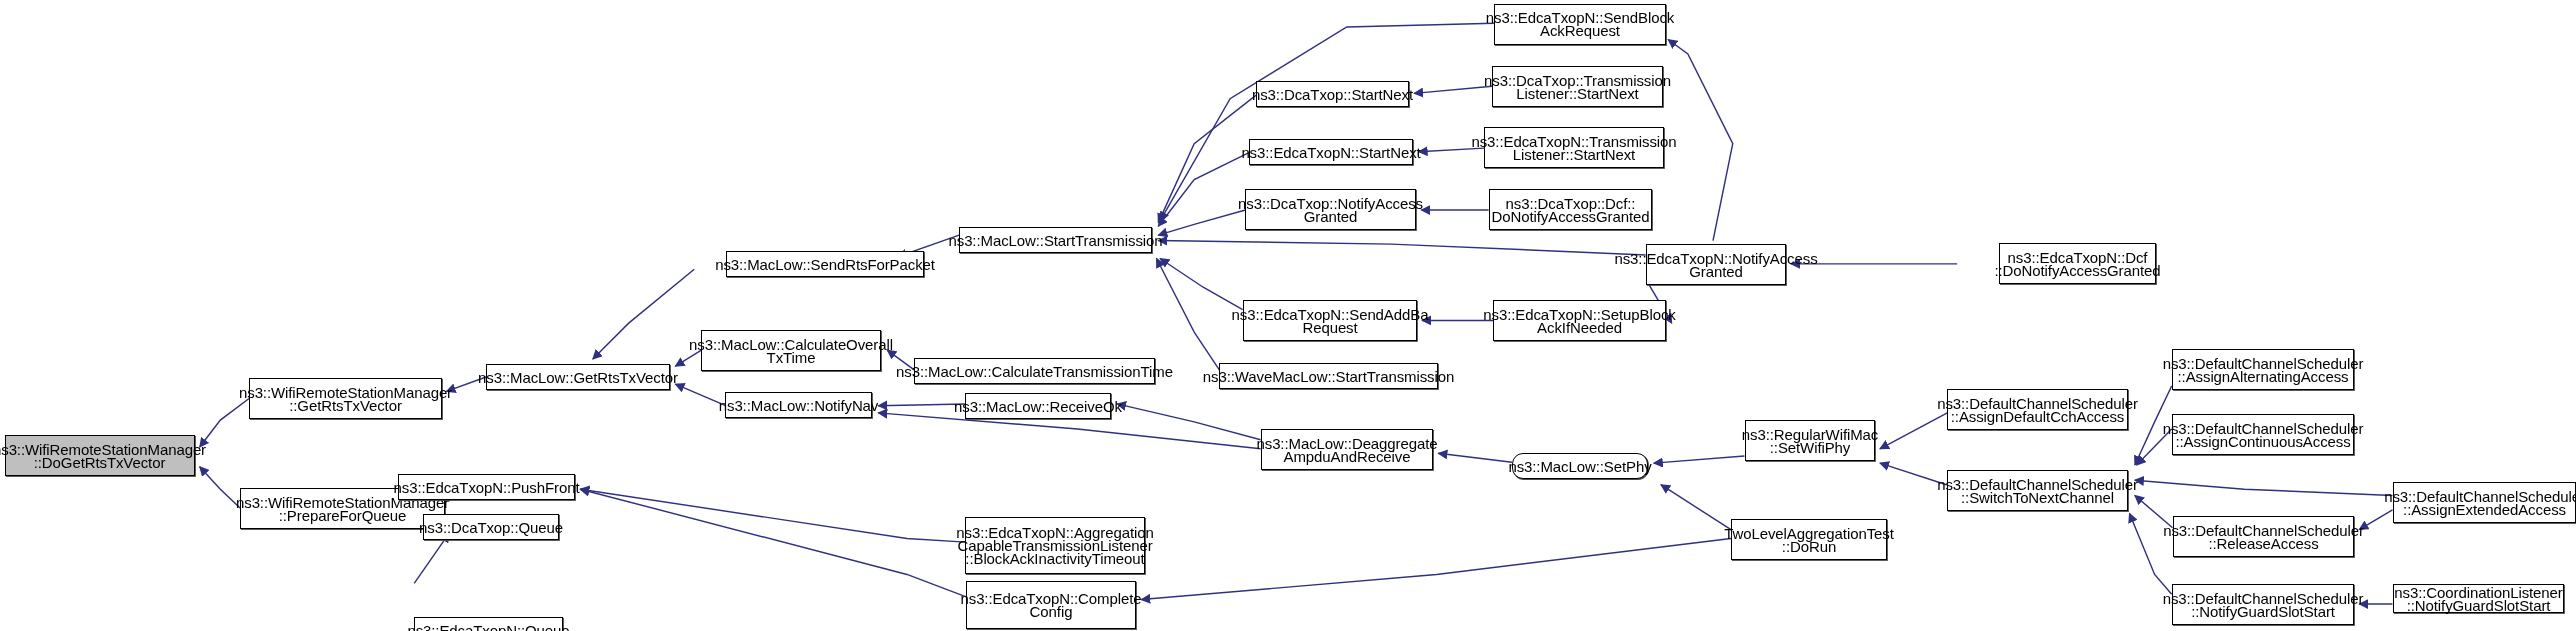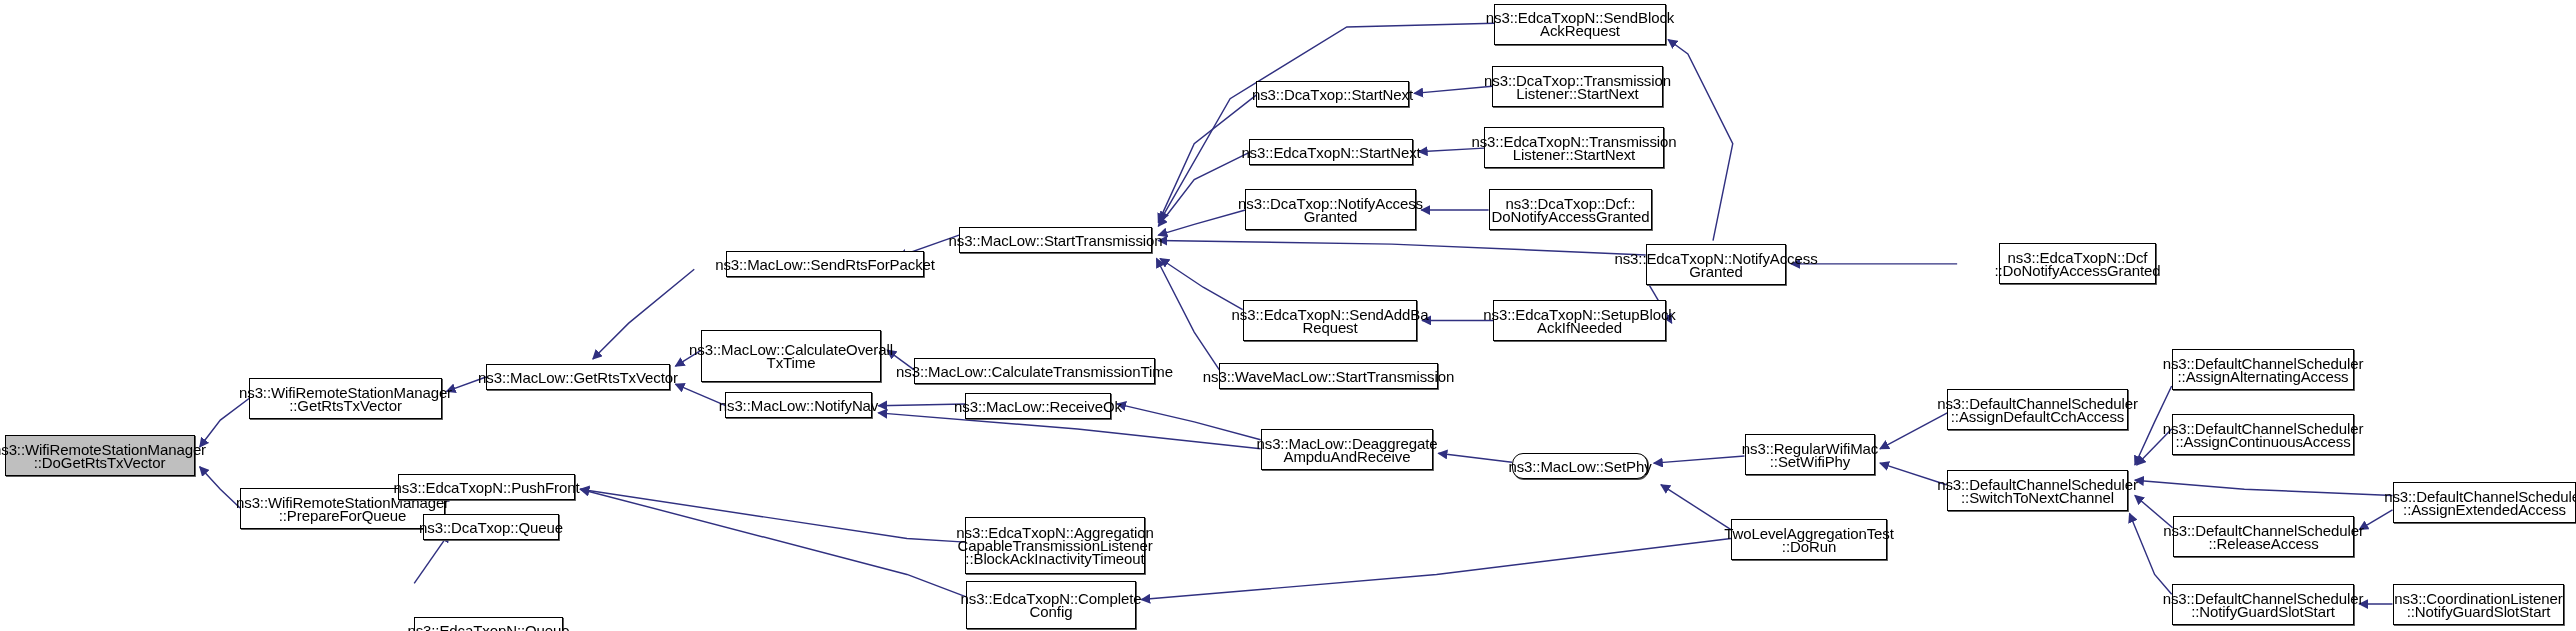--- a/index.html
+++ b/index.html
@@ -106,7 +106,7 @@
 ::PrepareForQueue</div>
       <div class="node" style="left: 486px; top: 364px; width: 184px; height: 26px;">ns3::MacLow::GetRtsTxVector</div>
       <div class="node" style="left: 694px; top: 251px; width: 198px; height: 26px; margin-left: 32px;">ns3::MacLow::SendRtsForPacket</div>
-      <div class="node" style="left: 701px; top: 330px; width: 180px; height: 52px;">ns3::MacLow::CalculateOverall
+      <div class="node" style="left: 701px; top: 330px; width: 180px; height: 41px;">ns3::MacLow::CalculateOverall
 TxTime</div>
       <div class="node" style="left: 725px; top: 392px; width: 147px; height: 26px;">ns3::MacLow::NotifyNav</div>
       <div class="node" style="left: 398px; top: 474px; width: 177px; height: 26px;">ns3::EdcaTxopN::PushFront</div>

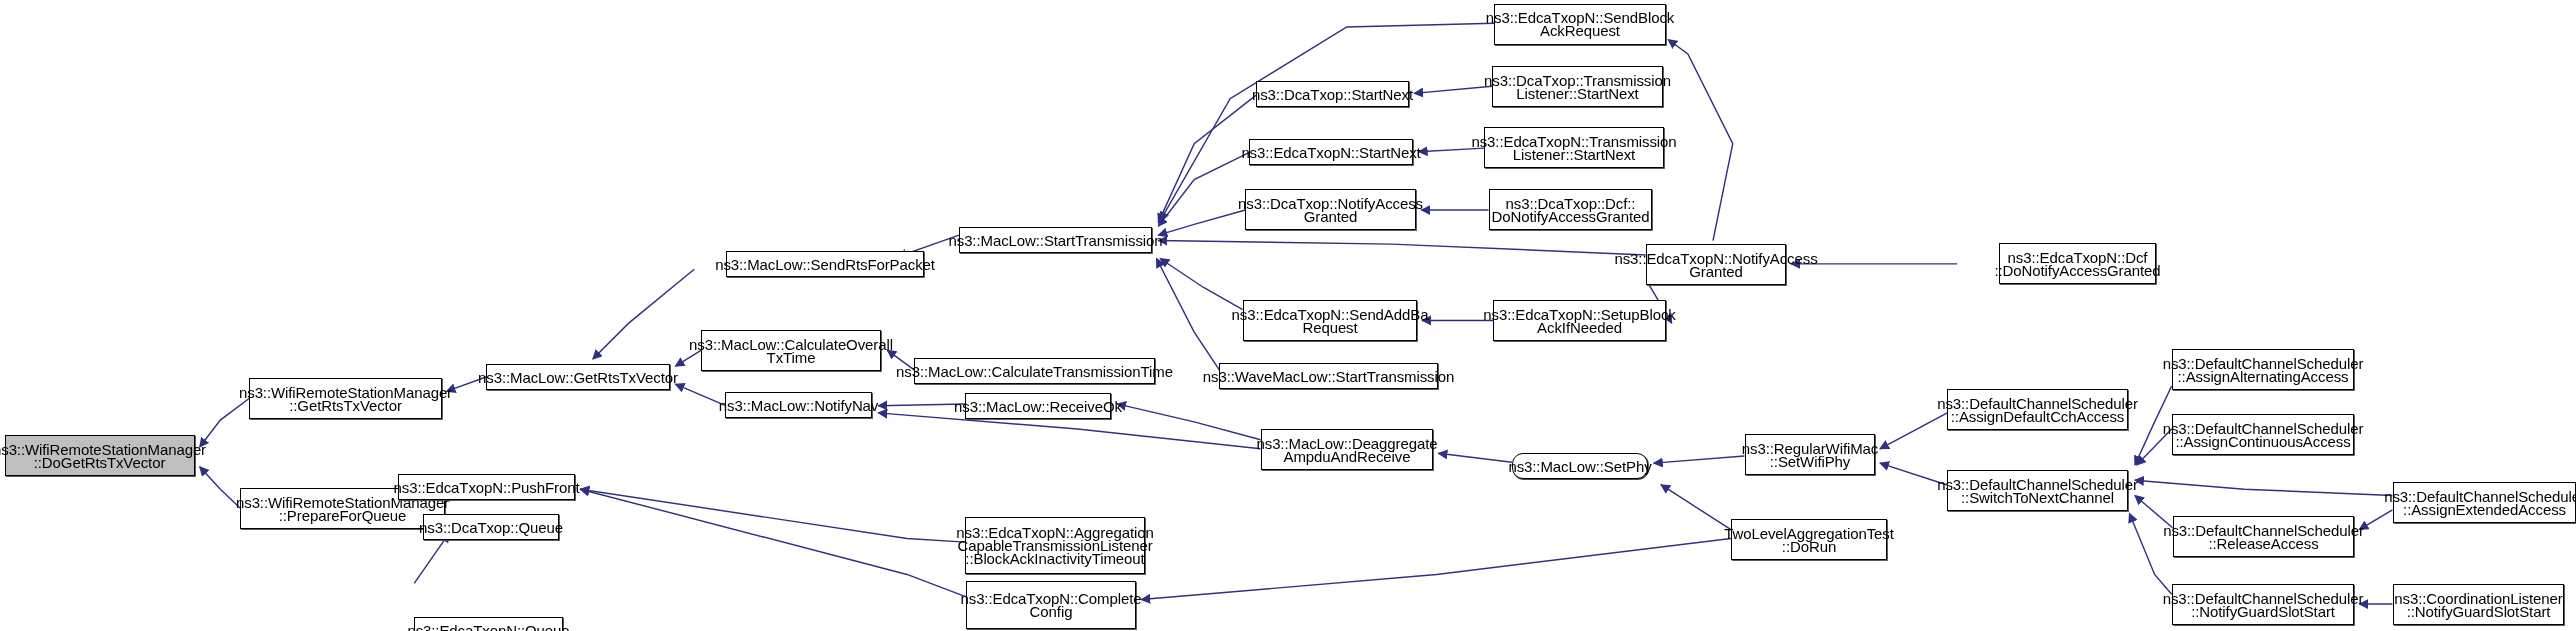--- a/index.html
+++ b/index.html
@@ -142,7 +142,7 @@
       <div class="node" style="left: 1512px; top: 453px; width: 136px; height: 26px; border-radius: 11px;">ns3::MacLow::SetPhy</div>
       <div class="node" style="left: 1646px; top: 244px; width: 140px; height: 41px;">ns3::EdcaTxopN::NotifyAccess
 Granted</div>
-      <div class="node" style="left: 1745px; top: 434px; width: 130px; height: 41px;">ns3::RegularWifiMac
+      <div class="node" style="left: 1745px; top: 420px; width: 130px; height: 41px;">ns3::RegularWifiMac
 ::SetWifiPhy</div>
       <div class="node" style="left: 1731px; top: 519px; width: 156px; height: 41px;">TwoLevelAggregationTest
 ::DoRun</div>

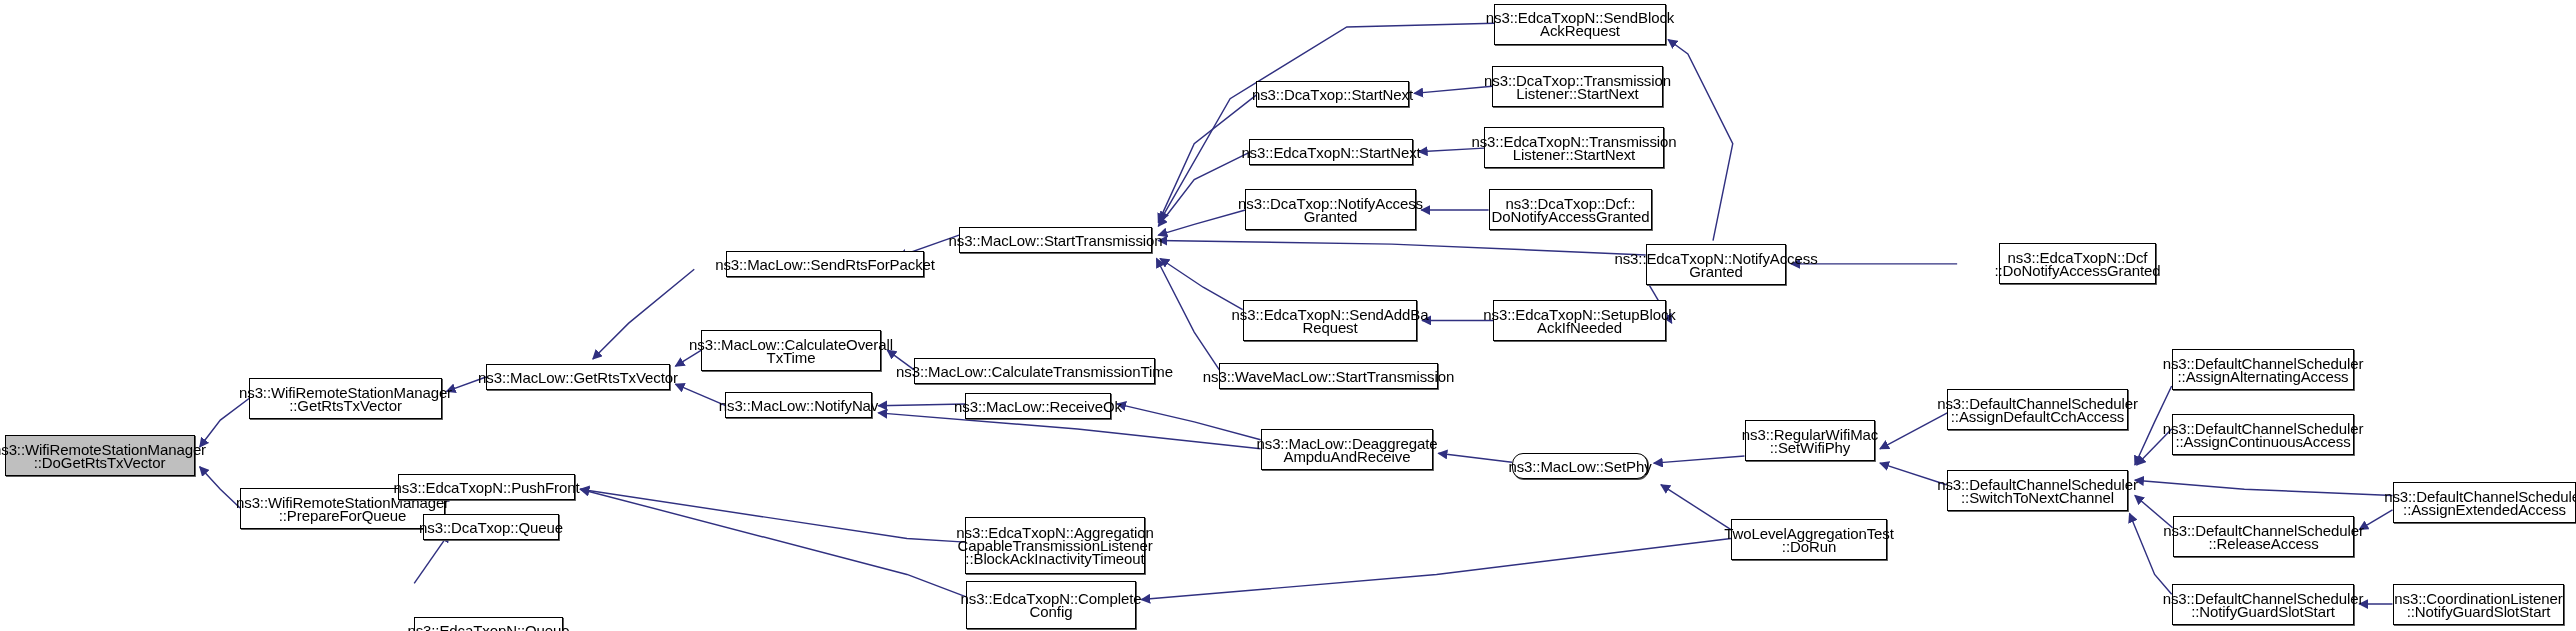--- a/index.html
+++ b/index.html
@@ -162,7 +162,7 @@
 ::NotifyGuardSlotStart</div>
       <div class="node" style="left: 2393px; top: 482px; width: 183px; height: 41px;">ns3::DefaultChannelScheduler
 ::AssignExtendedAccess</div>
-      <div class="node" style="left: 2393px; top: 584px; width: 171px; height: 41px;">ns3::CoordinationListener
+      <div class="node" style="left: 2393px; top: 584px; width: 171px; height: 29px;">ns3::CoordinationListener
 ::NotifyGuardSlotStart</div>
     </div>
 </div>

